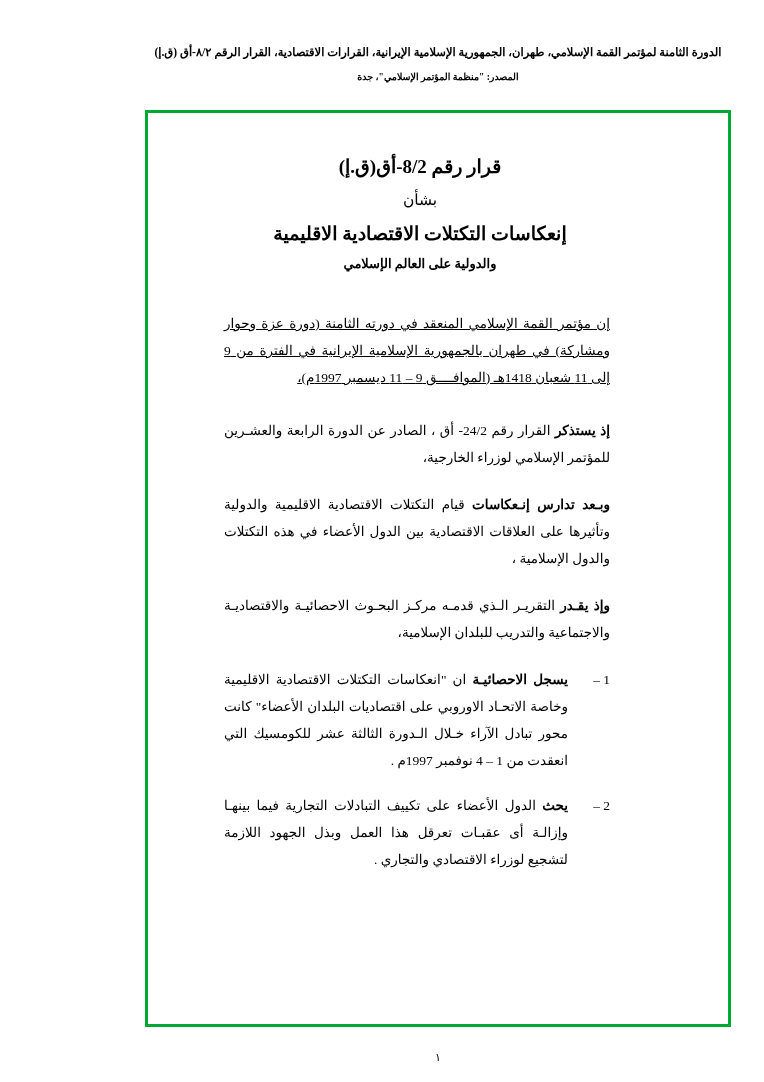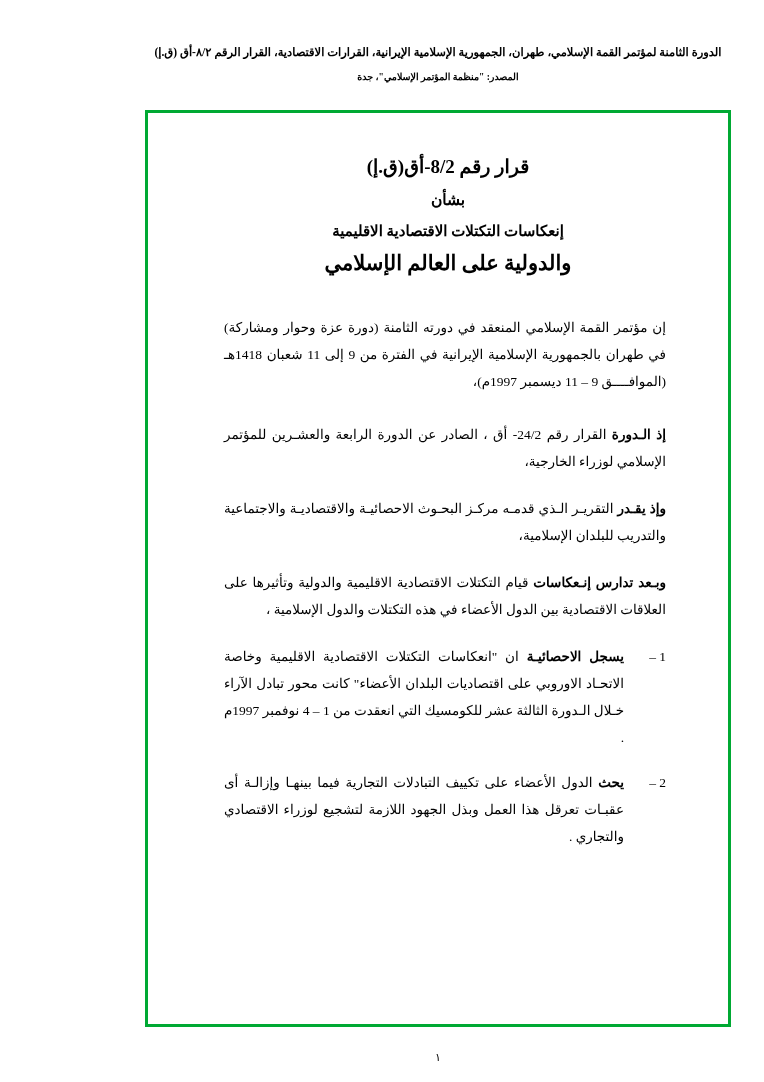--- a/index.html
+++ b/index.html
@@ -47,7 +47,7 @@
     box-sizing: border-box;
   }
   .inner {
-    padding: 42px 40px 20px 60px;
+    padding: 42px 96px 20px 60px;
     direction: rtl;
   }
   .title-block {

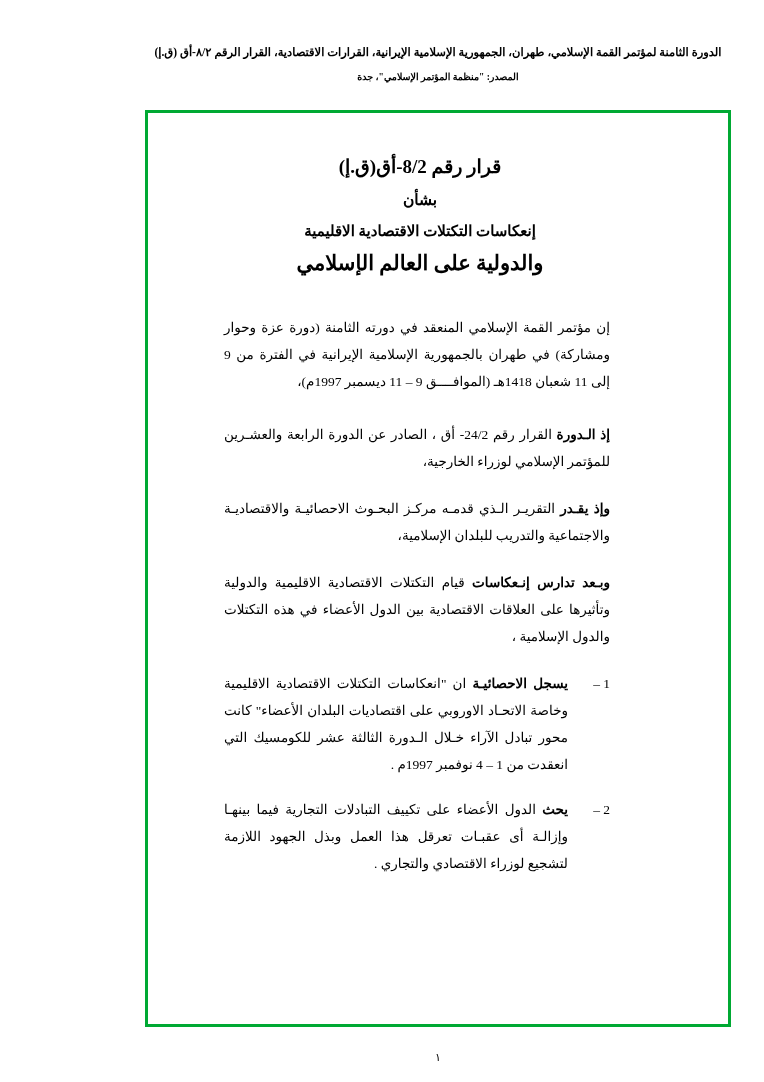--- a/index.html
+++ b/index.html
@@ -62,7 +62,7 @@
   }
   .t-sub {
     font-size: 15.5px;
-    font-weight: bold;
+    font-weight: normal;
     margin-bottom: 13px;
   }
   .t-topic1 {

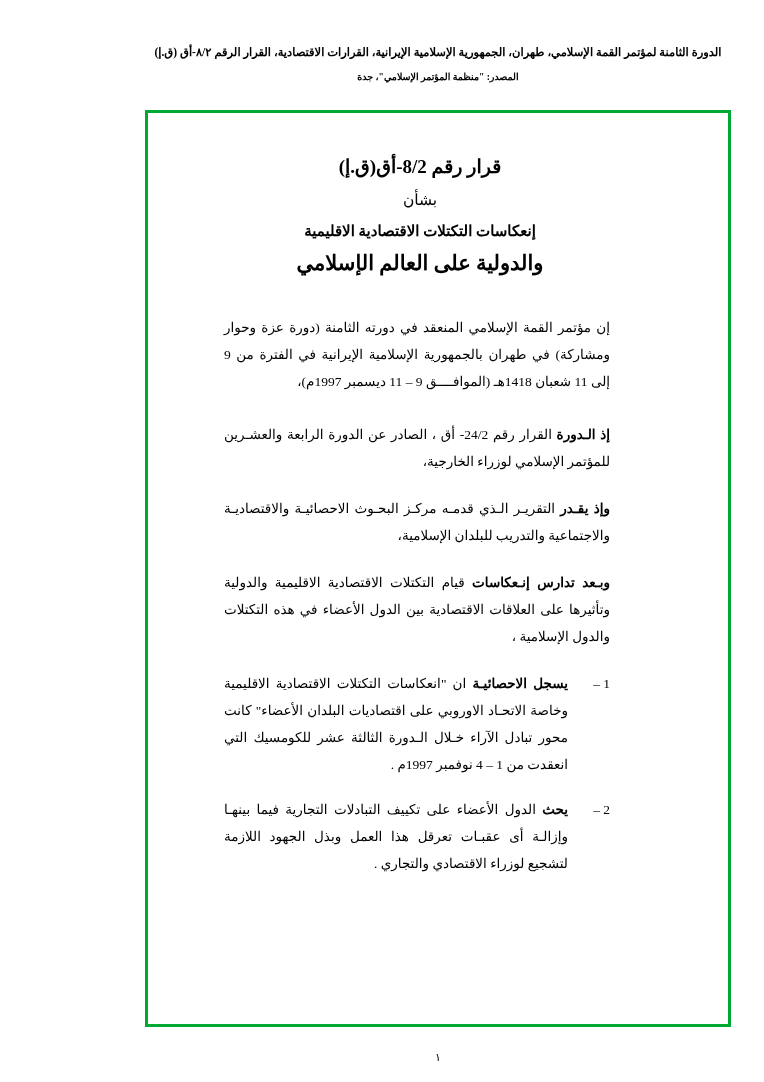--- a/index.html
+++ b/index.html
@@ -66,7 +66,7 @@
     margin-bottom: 13px;
   }
   .t-topic1 {
-    font-size: 15px;
+    font-size: 19px;
     font-weight: bold;
     margin-bottom: 11px;
     letter-spacing: 0.3px;

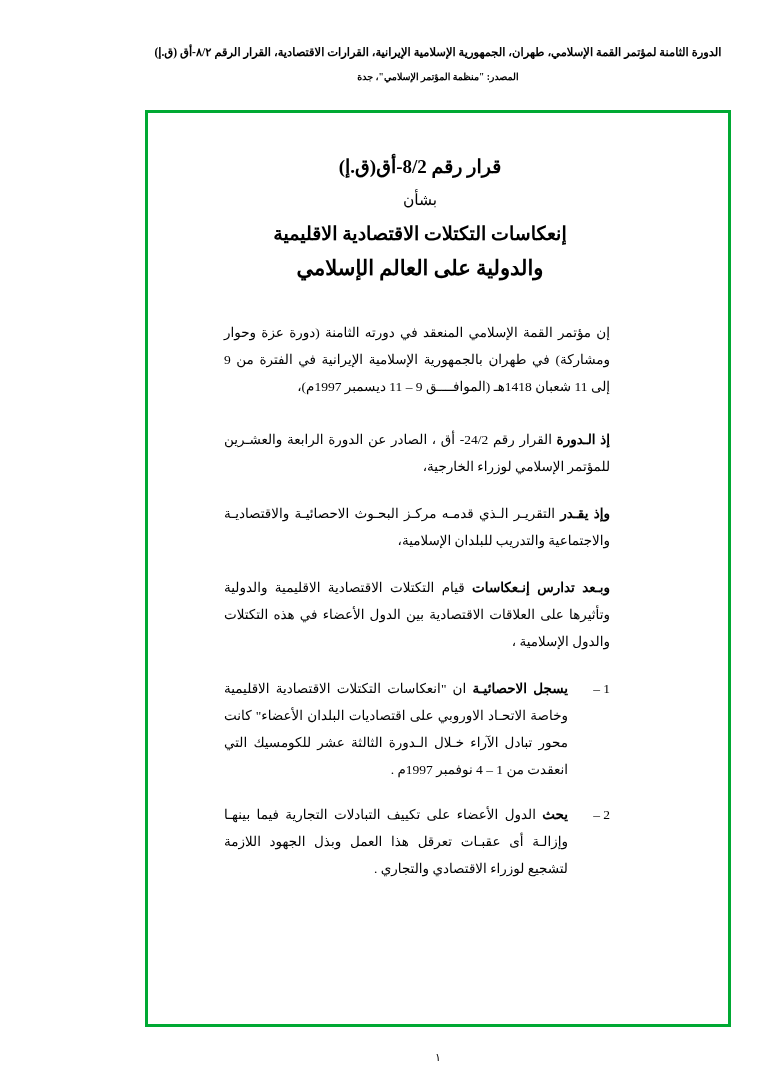--- a/index.html
+++ b/index.html
@@ -72,7 +72,7 @@
     letter-spacing: 0.3px;
   }
   .t-topic2 {
-    font-size: 21px;
+    font-size: 13px;
     font-weight: bold;
     letter-spacing: 0.3px;
   }

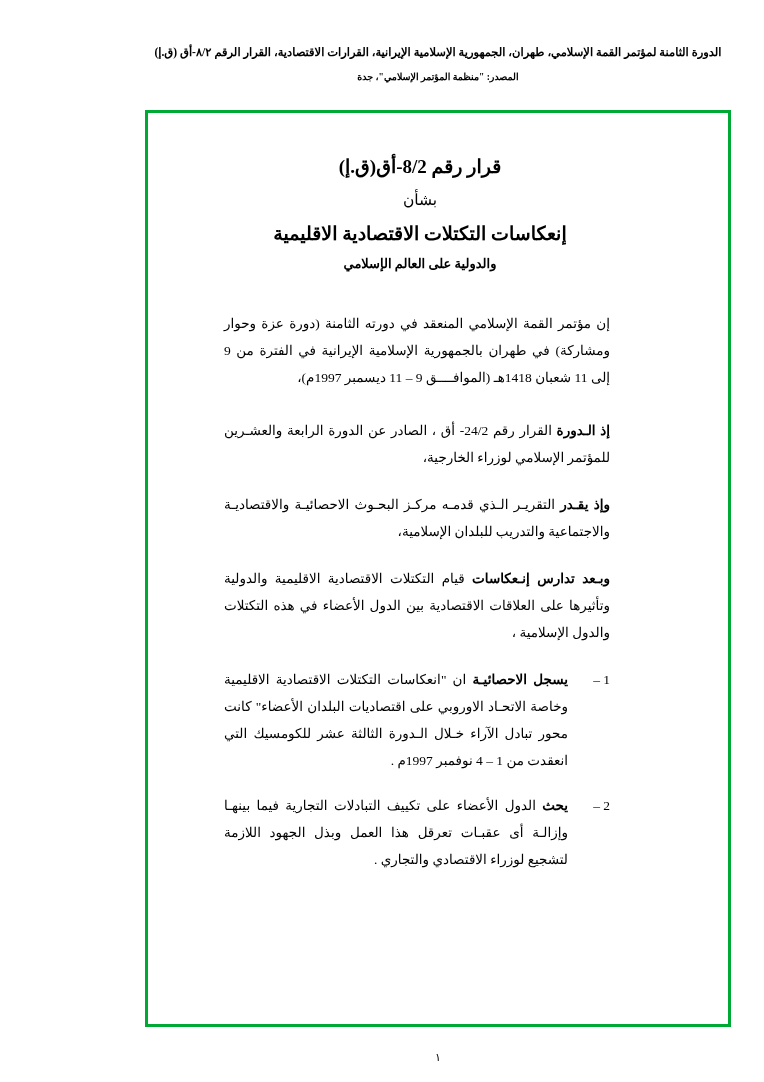--- a/index.html
+++ b/index.html
@@ -88,6 +88,7 @@
   }
   p.para.preamble {
     margin-bottom: 26px;
+    text-decoration: underline;
   }
   .lead {
     font-weight: bold;

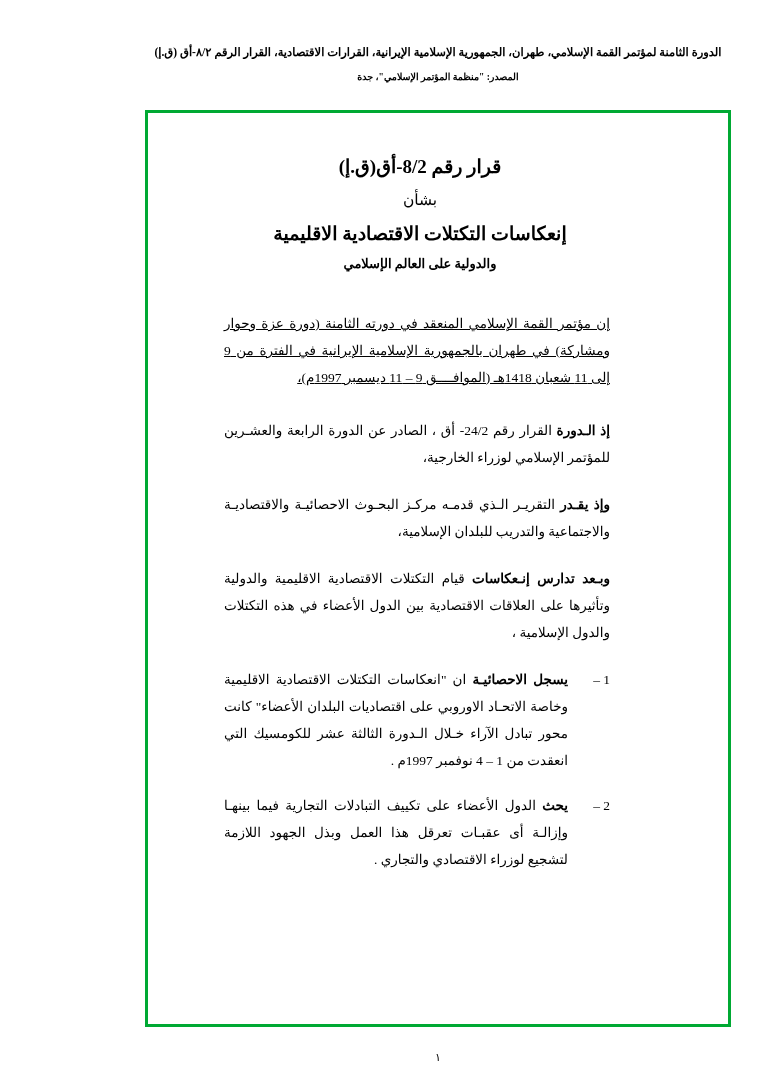--- a/index.html
+++ b/index.html
@@ -146,7 +146,7 @@
         <p class="para preamble">إن مؤتمر القمة الإسلامي المنعقد في دورته الثامنة (دورة عزة وحوار ومشاركة) في طهران بالجمهورية الإسلامية الإيرانية في الفترة من 9 إلى 11 شعبان 1418هـ (الموافــــق 9 – 11 ديسمبر 1997م)،</p>
 
         <p class="para">
-          <span class="lead">إذ الـدورة</span><span> القرار رقم 24/2- أق ، الصادر عن الدورة الرابعة والعشـرين للمؤتمر الإسلامي لوزراء الخارجية،</span>
+          <span class="lead">إذ يستذكر</span><span> القرار رقم 24/2- أق ، الصادر عن الدورة الرابعة والعشـرين للمؤتمر الإسلامي لوزراء الخارجية،</span>
         </p>
 
         <p class="para">

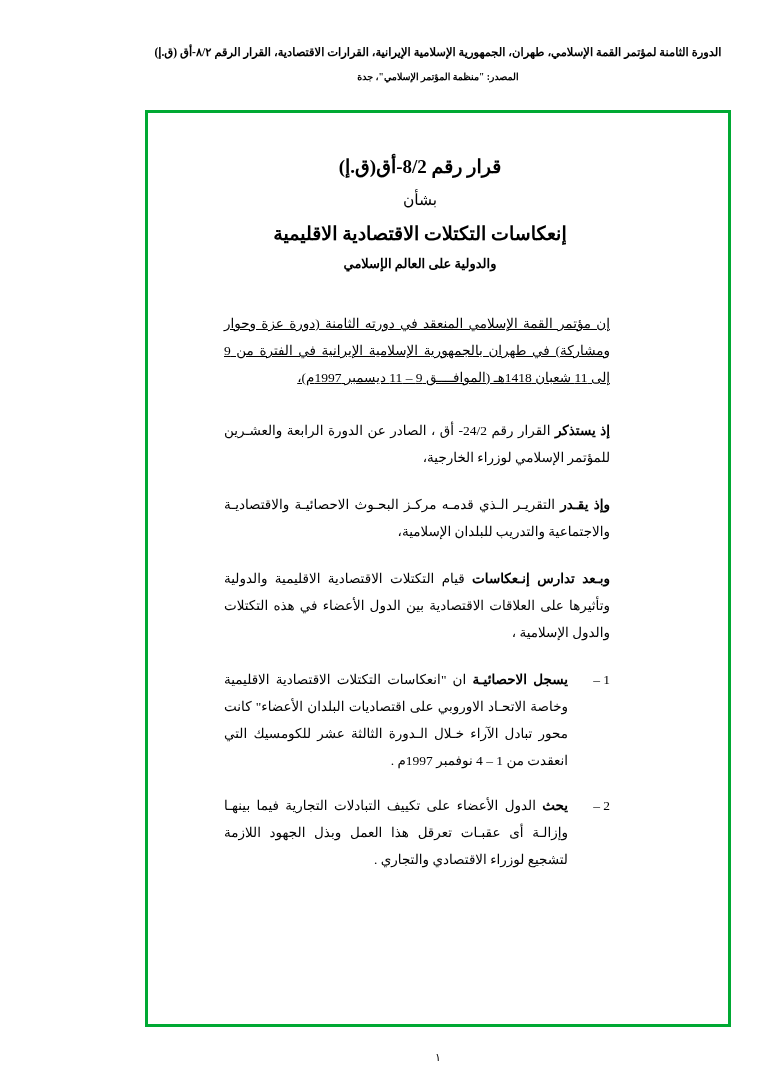--- a/index.html
+++ b/index.html
@@ -150,11 +150,11 @@
         </p>
 
         <p class="para">
-          <span class="lead">وإذ يقـدر</span><span> التقريـر الـذي قدمـه مركـز البحـوث الاحصائيـة والاقتصاديـة والاجتماعية والتدريب للبلدان الإسلامية،</span>
+          <span class="lead">وبـعد تدارس إنـعكاسات</span><span> قيام التكتلات الاقتصادية الاقليمية والدولية وتأثيرها على العلاقات الاقتصادية بين الدول الأعضاء في هذه التكتلات والدول الإسلامية ،</span>
         </p>
 
         <p class="para">
-          <span class="lead">وبـعد تدارس إنـعكاسات</span><span> قيام التكتلات الاقتصادية الاقليمية والدولية وتأثيرها على العلاقات الاقتصادية بين الدول الأعضاء في هذه التكتلات والدول الإسلامية ،</span>
+          <span class="lead">وإذ يقـدر</span><span> التقريـر الـذي قدمـه مركـز البحـوث الاحصائيـة والاقتصاديـة والاجتماعية والتدريب للبلدان الإسلامية،</span>
         </p>
 
 

